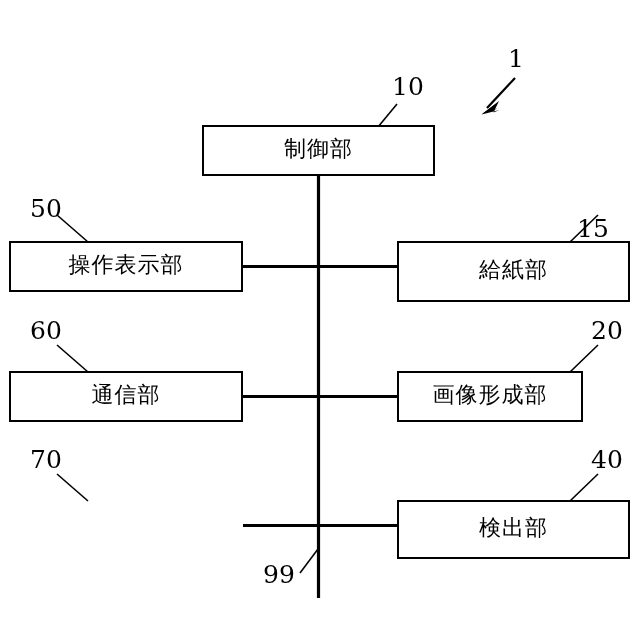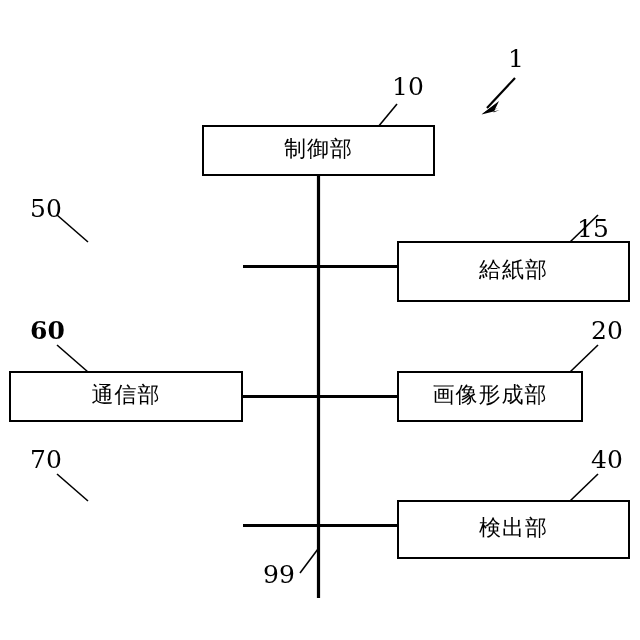--- a/index.html
+++ b/index.html
@@ -114,6 +114,9 @@
     <span class="unit-label">制御部</span>
   </div>
 
+  <div class="unit-box" style="left:9px; top:241px; width:234px; height:51px;">
+    <span class="unit-label">操作表示部</span>
+  </div>
 
   <div class="unit-box" style="left:397px; top:241px; width:233px; height:61px;">
     <span class="unit-label">給紙部</span>

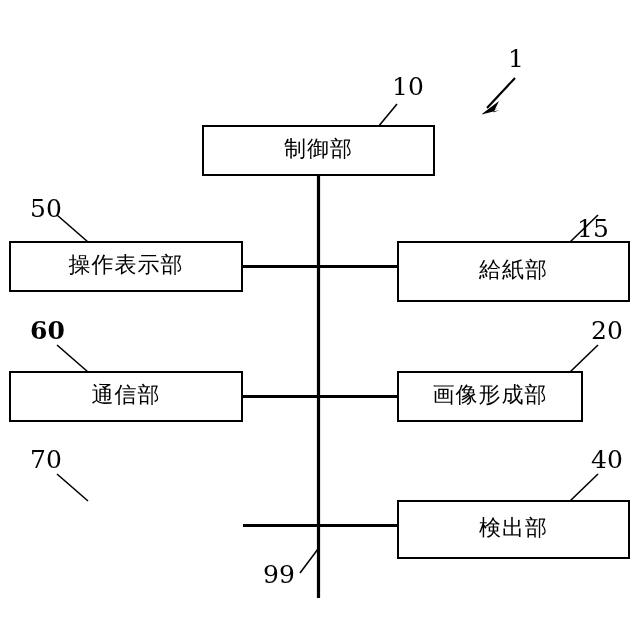--- a/index.html
+++ b/index.html
@@ -100,7 +100,7 @@
 
   <div class="ref-num" style="left:577px; top:188px;margin-top:28px;">15</div>
 
-  <div class="ref-num" style="left:30px; top:318px;font-weight:bold;">60</div>
+  <div class="ref-num" style="left:30px; top:318px;">60</div>
 
   <div class="ref-num" style="left:591px; top:318px;">20</div>
 

